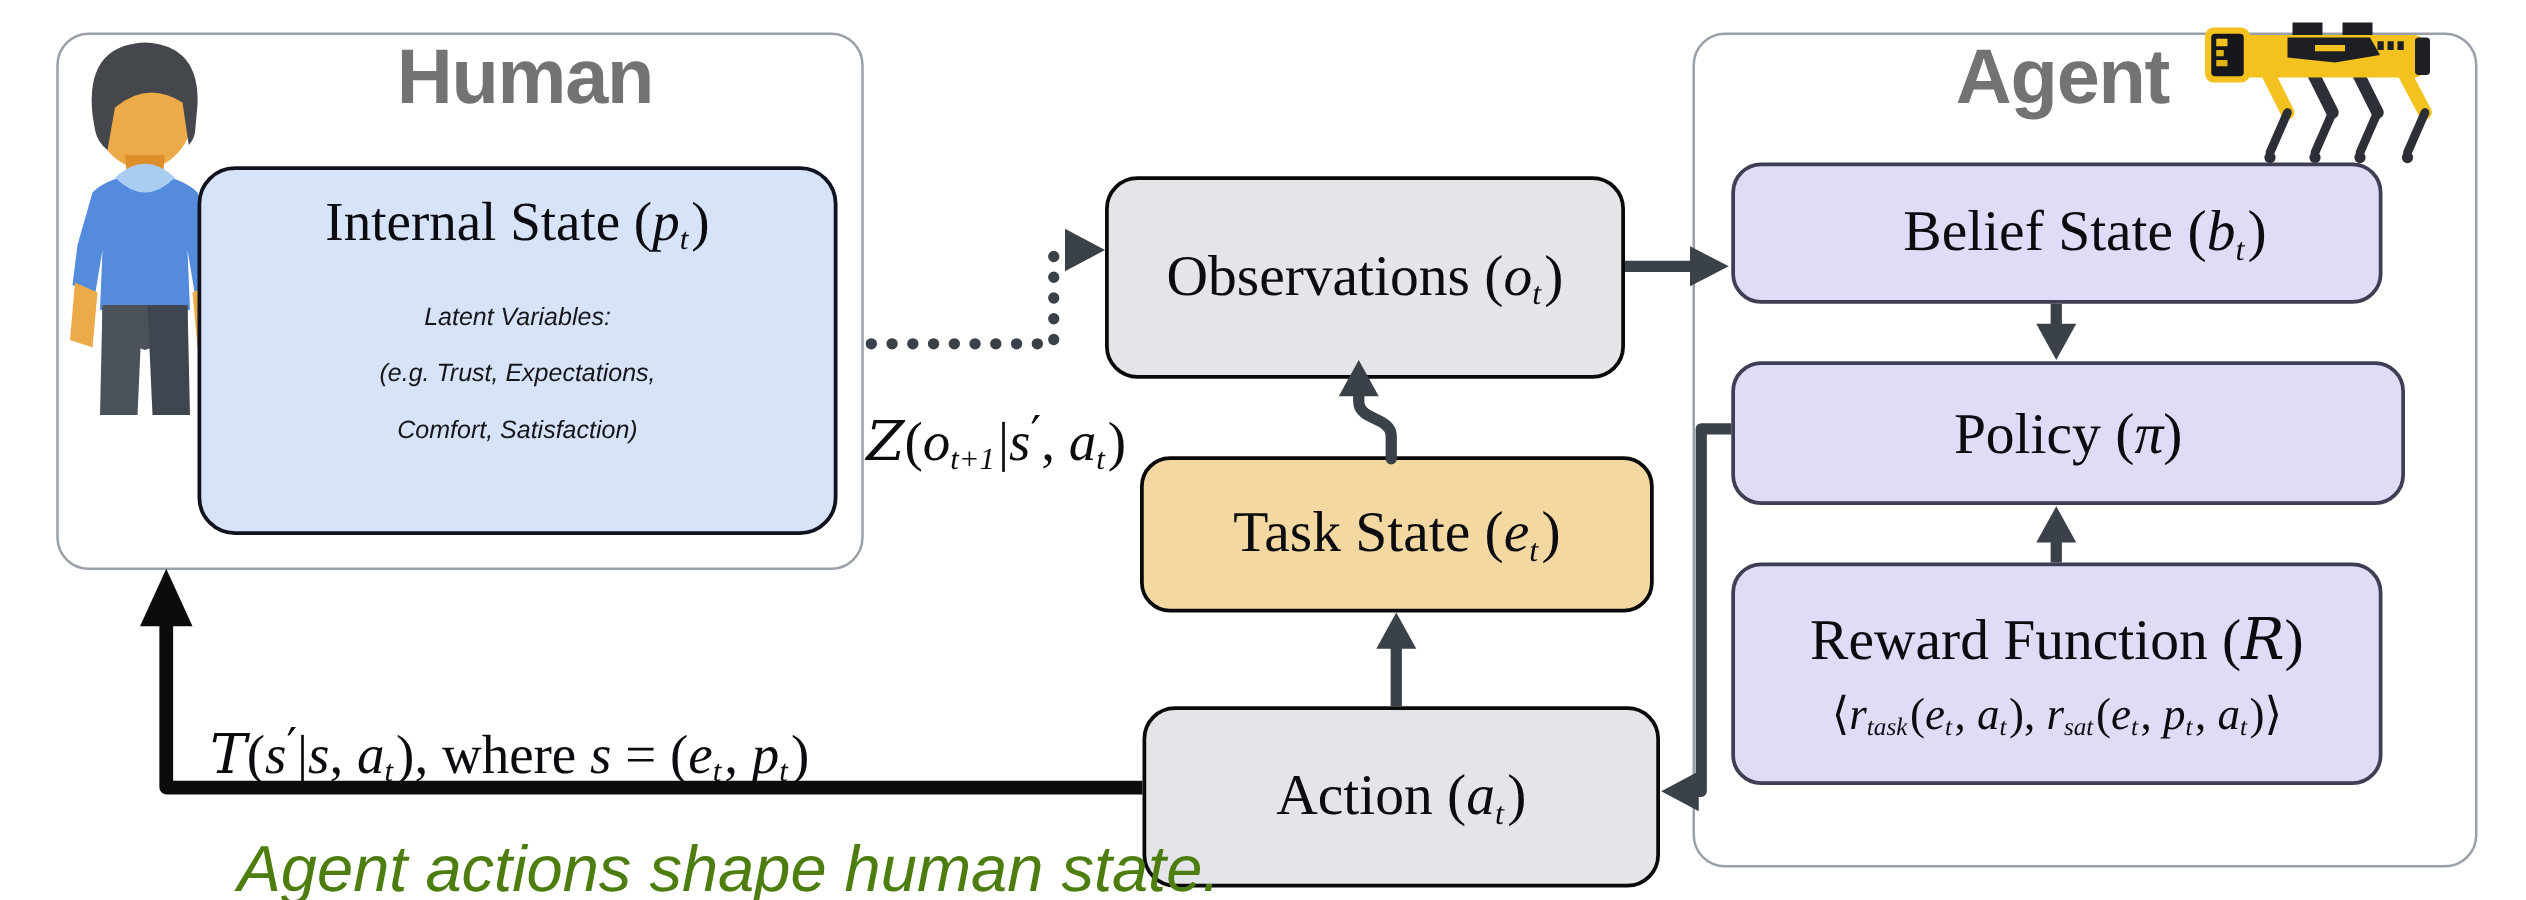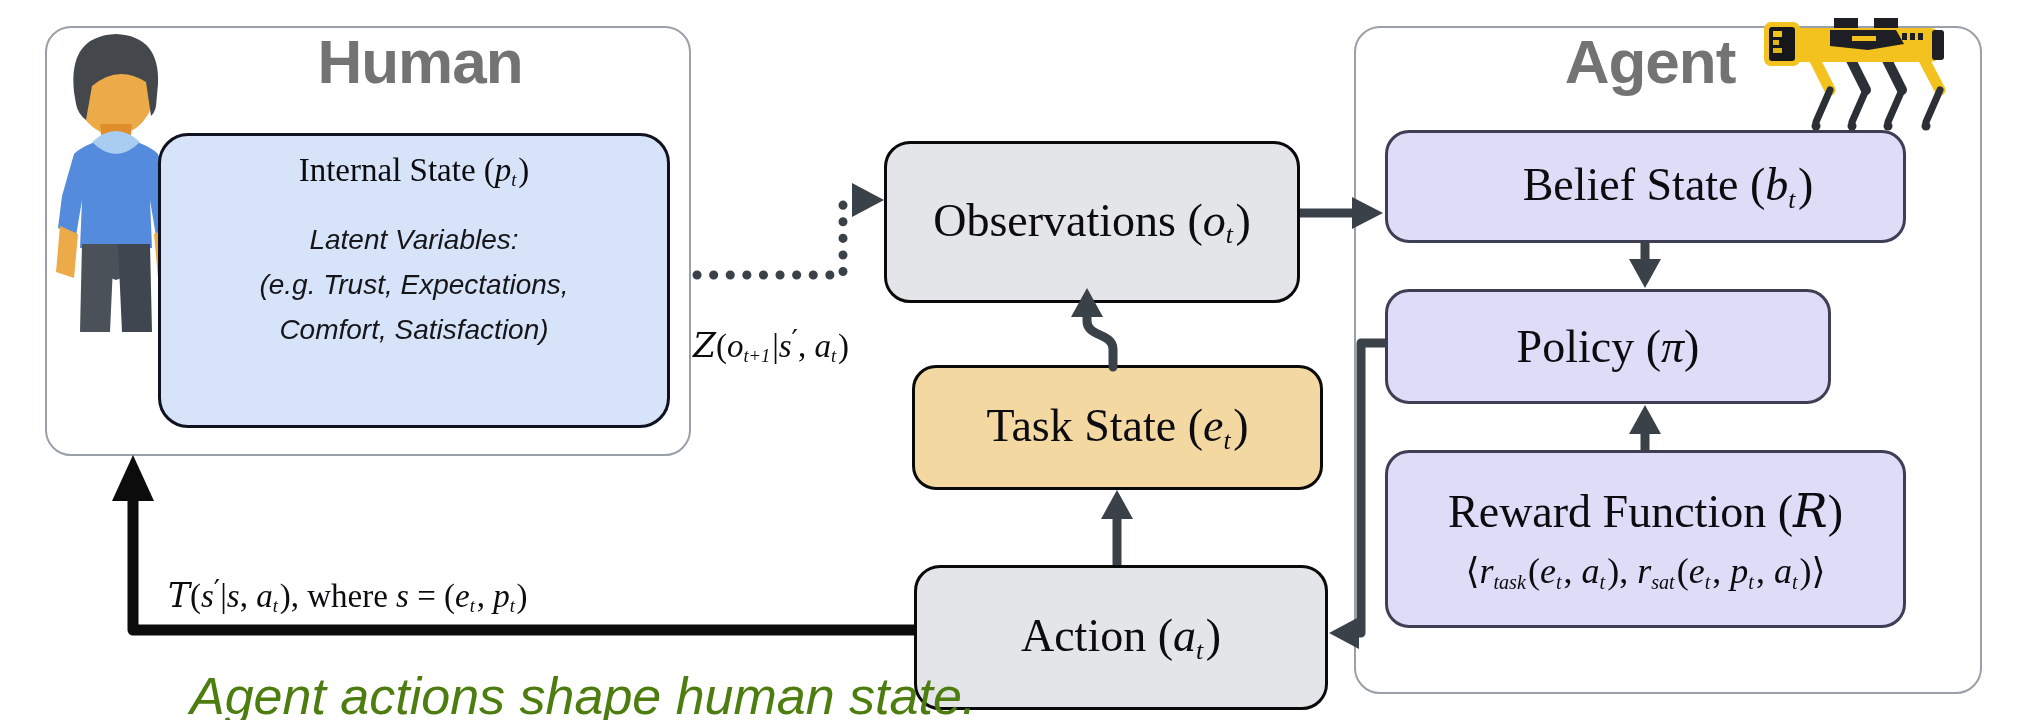--- a/index.html
+++ b/index.html
@@ -19,7 +19,7 @@
   .agent-box{background:#dedcf7;border:3px solid #3e3e54;border-radius:24px;}
 
   .mathline{font-family:"Liberation Serif","DejaVu Serif",serif;color:#0b0b10;white-space:nowrap;}
-  .fs48{font-size:33px;} .fs46{font-size:46px;} .fs33{font-size:36px;}
+  .fs48{font-size:44px;} .fs46{font-size:46px;} .fs33{font-size:36px;}
   .m{display:inline;}
   .m-v{font-style:italic;}
   .m-s{font-style:italic;font-size:0.56em;vertical-align:-0.28em;margin-right:0.10em;}

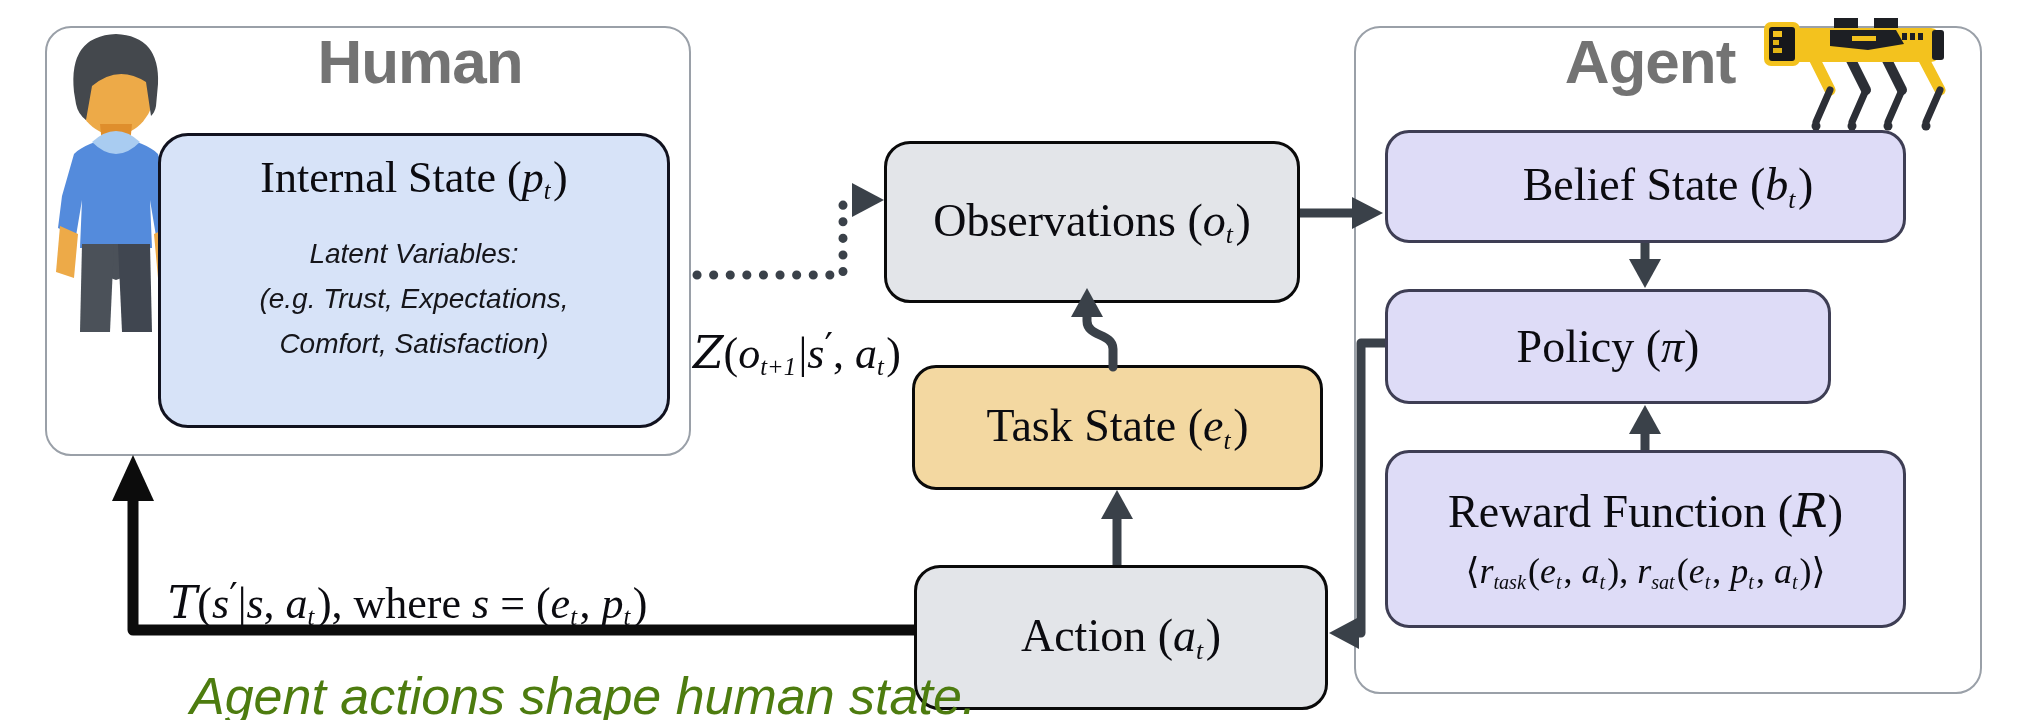--- a/index.html
+++ b/index.html
@@ -27,7 +27,7 @@
   .m-pr{font-size:0.85em;vertical-align:0.25em;font-family:"DejaVu Serif",serif;}
   .m-b{font-family:"DejaVu Sans",sans-serif;}
 
-  .latent-lines{font-family:"Liberation Sans",sans-serif;font-style:italic;font-size:28px;
+  .latent-lines{font-family:"Liberation Sans",sans-serif;font-style:italic;font-size:20px;
                 line-height:45px;color:#15151a;text-align:center;font-weight:500;}
   .free-label{position:absolute;white-space:nowrap;margin-top:32px;}
   .caption{font-family:"Liberation Sans",sans-serif;font-style:italic;font-weight:400;

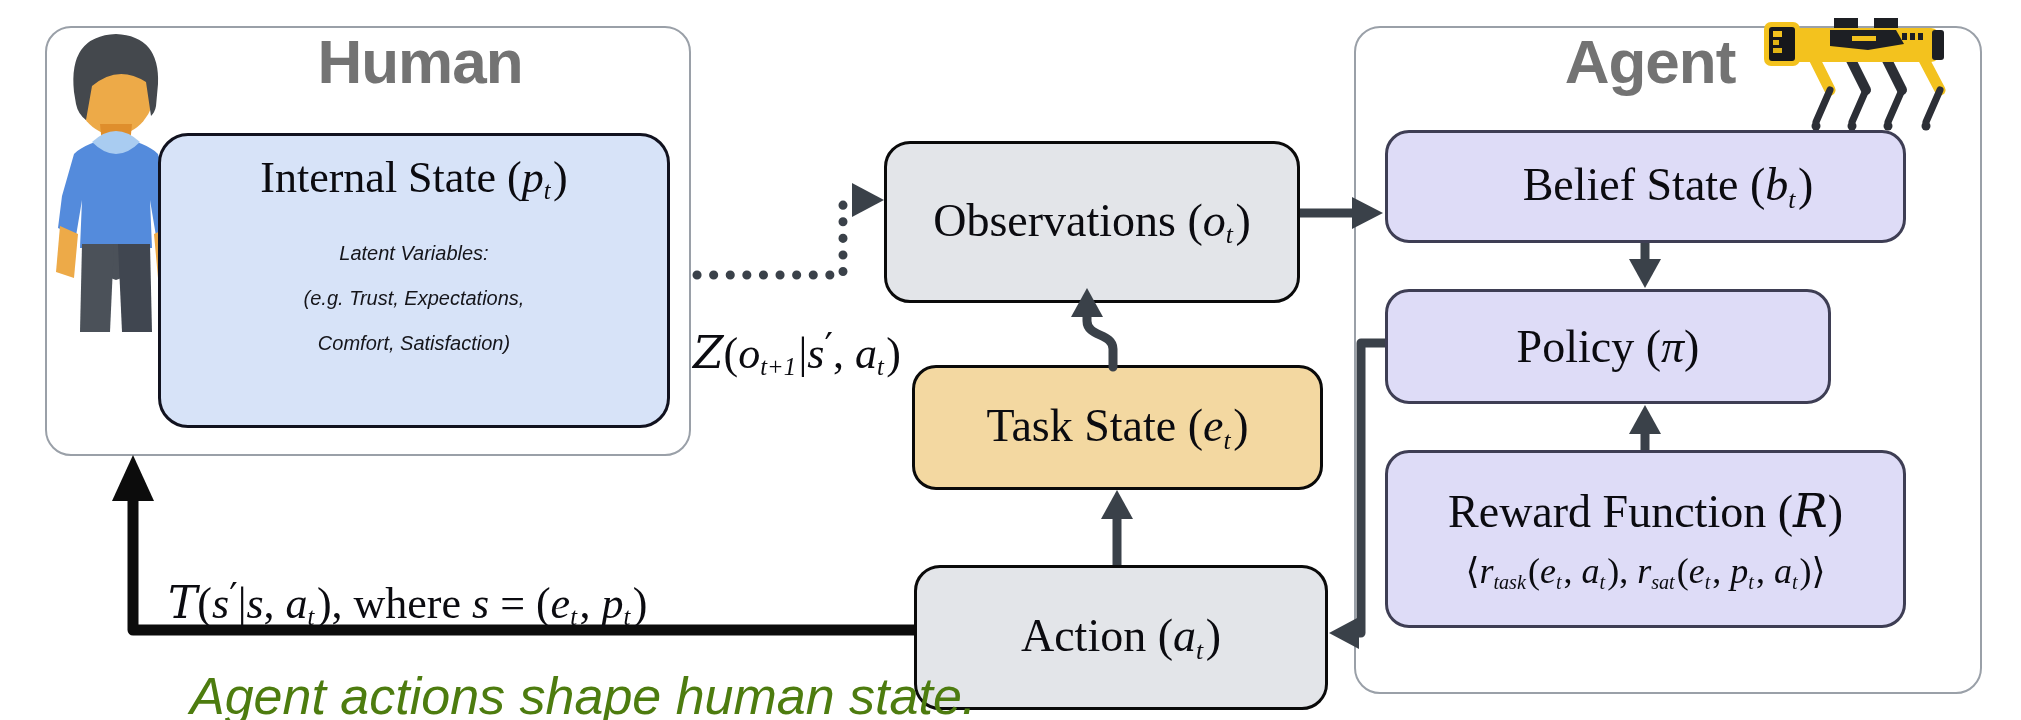--- a/index.html
+++ b/index.html
@@ -114,7 +114,7 @@
     <div class="mathline fs46"><span class="m">Belief State (</span><span class="m m-v">b</span><span class="m m-s">t</span><span class="m">)</span></div>
   </div>
 
-  <div class="box agent-box" style="left:1385px;top:289px;width:446px;height:115px;">
+  <div class="box agent-box" style="left:1385px;top:289px;width:539px;height:115px;">
     <div class="mathline fs46"><span class="m">Policy (</span><span class="m m-v">π</span><span class="m">)</span></div>
   </div>
 

